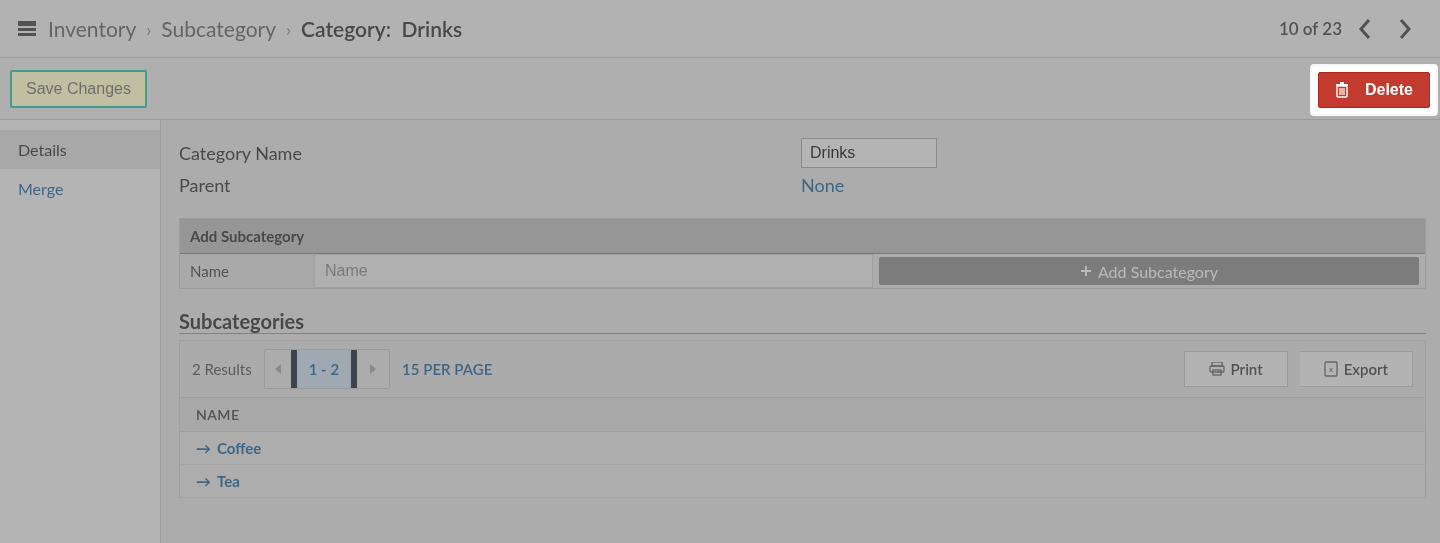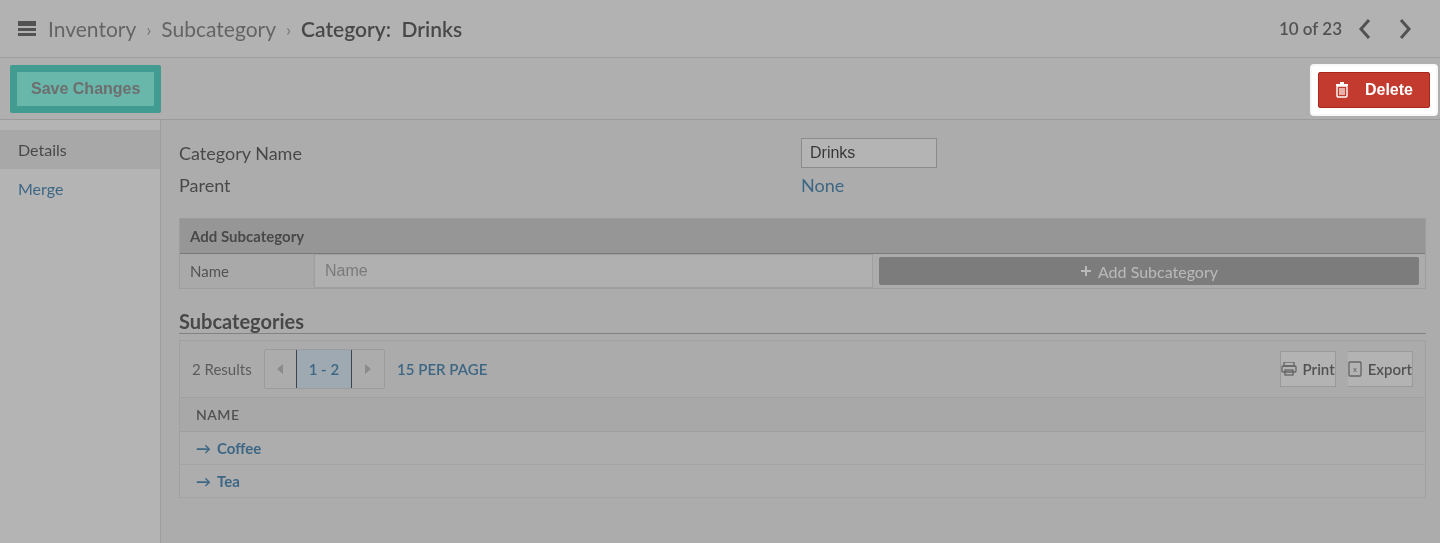--- a/index.html
+++ b/index.html
@@ -57,14 +57,13 @@
     position: relative;
   }
   .btn {
-    border: 7px solid #14b8a6;
-    background: #5eead4;
+    border: 2px solid #14b8a6;
+    background: #fef9c3;
     color:#555;
     font-size:16px;
     padding: 8px 14px;
     border-radius:2px;
     cursor:pointer;
-    font-weight:bold;
   }
   .btn.save { color:#666; }
   .delete-wrap {

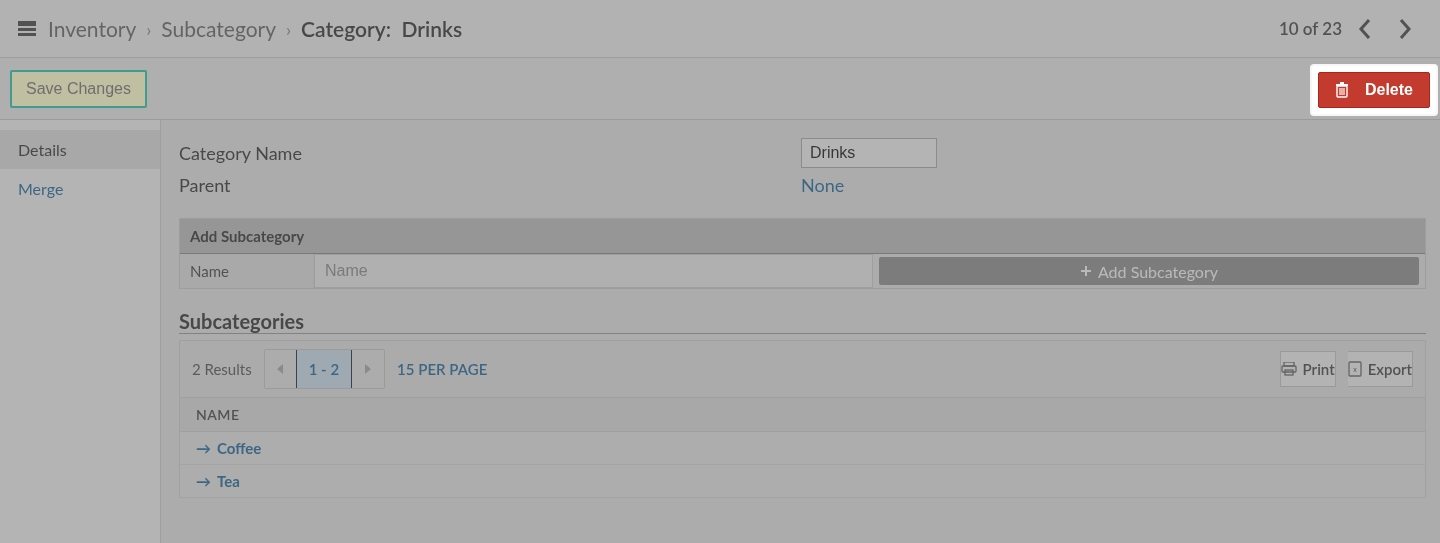--- a/index.html
+++ b/index.html
@@ -204,7 +204,7 @@
     width:32px;height:38px;
     display:flex;align-items:center;justify-content:center;
     background:#d8d8d8;color:#888;
-    border-right:1px solid #0f172a;
+    border-right:6px solid #0f172a;
     cursor:pointer;
   }
   .pager .pg:last-child{border-right:none;}

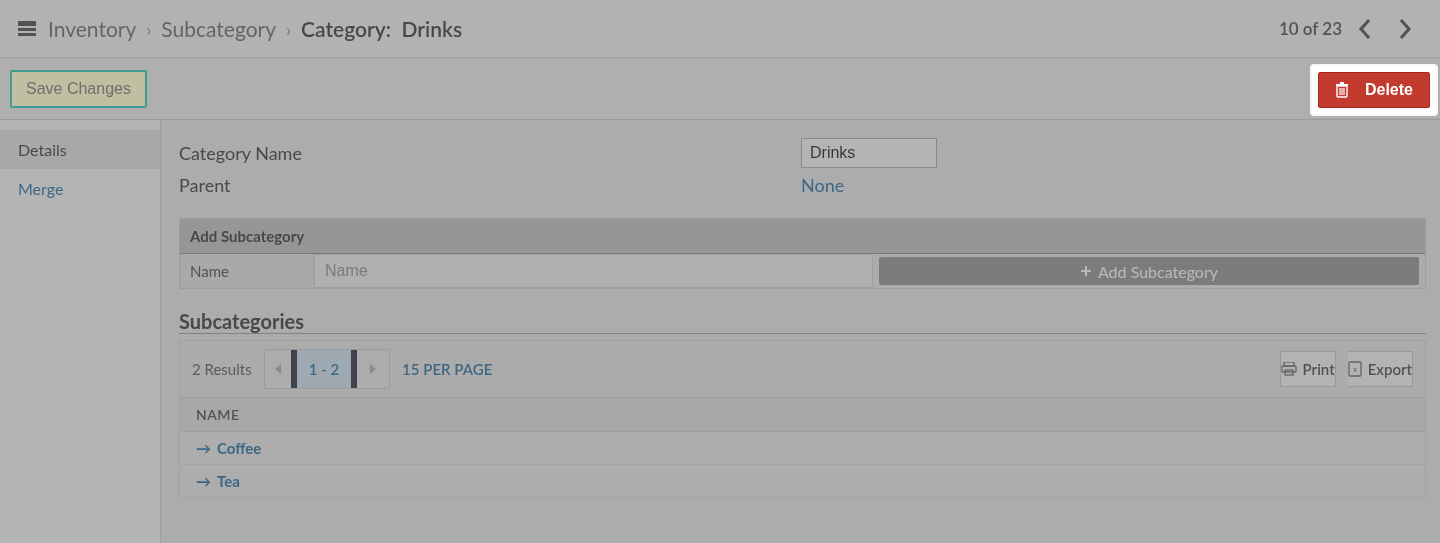--- a/index.html
+++ b/index.html
@@ -217,7 +217,7 @@
   .toolbar .tbtn{
     border:1px solid #b6b6b6;
     background:#e3e3e3;
-    padding:8px 0;
+    padding:8px 24px;
     display:flex;align-items:center;gap:6px;
     color:#333;font-weight:600;cursor:pointer;
   }

